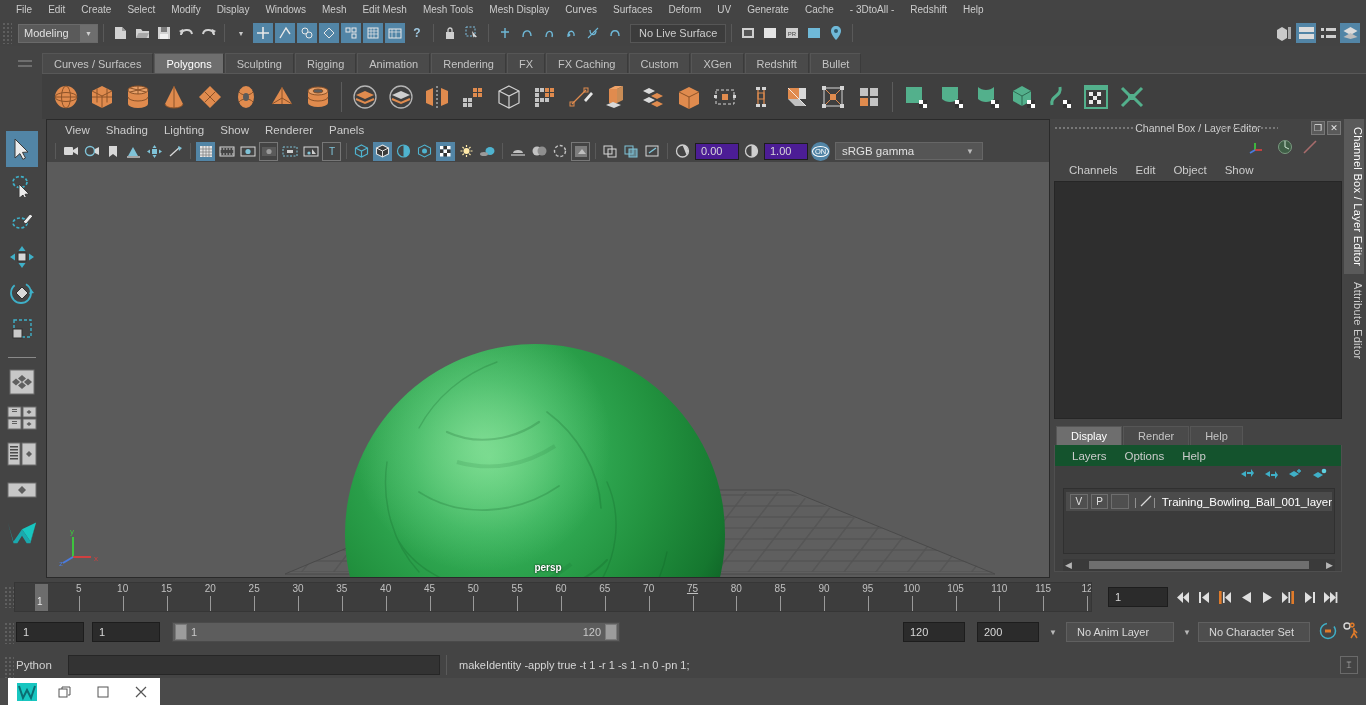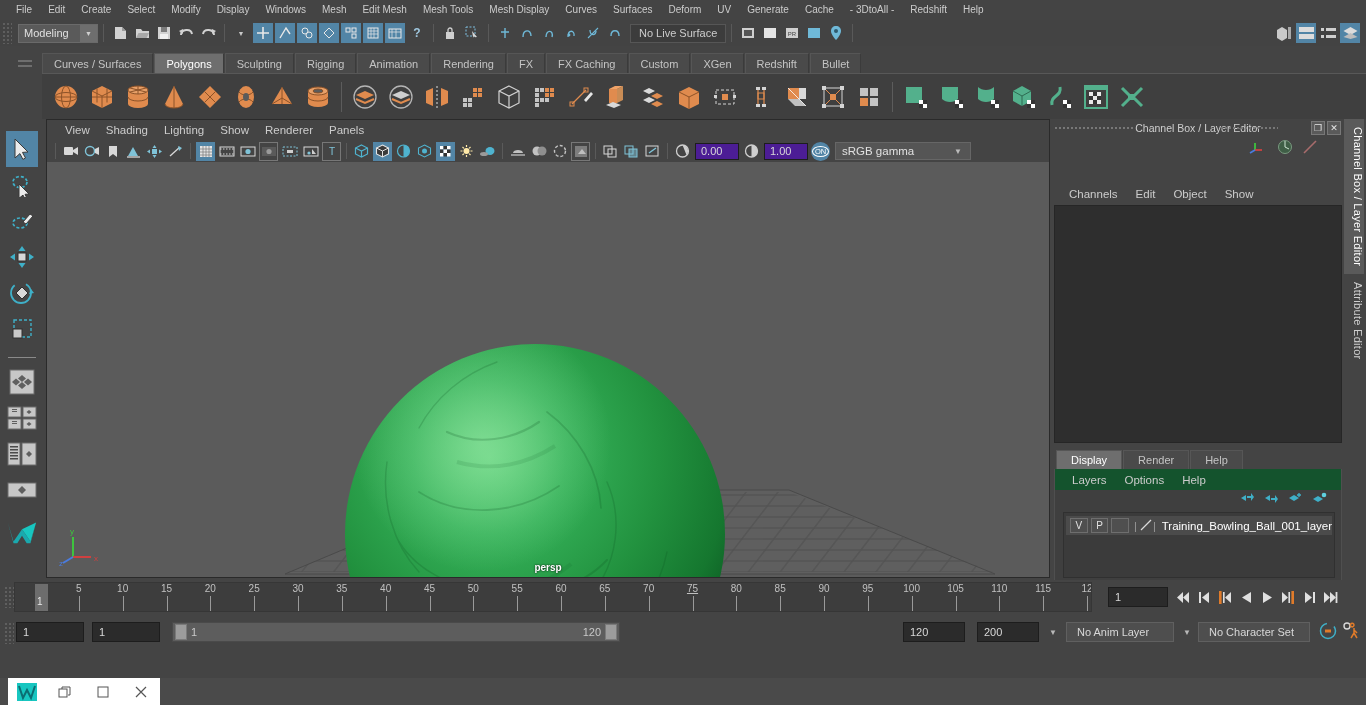--- a/index.html
+++ b/index.html
@@ -70,7 +70,7 @@
   .vdiv { width:1px; height:16px; background:#5a5a5a; margin:0 4px; }
   .numfield { width:44px; height:17px; background:#4c1d95; border:1px solid #1d1d1d; color:#d8d8d8;
               font-size:11px; display:flex; align-items:center; padding-left:5px; margin:0 2px; }
-  .gammasel { width:136px; height:18px; background:#555555; border:1px solid #666; color:#e0e0e0;
+  .gammasel { width:148px; height:18px; background:#555555; border:1px solid #666; color:#e0e0e0;
               font-size:11.5px; display:flex; align-items:center; padding-left:6px; margin-left:4px; position:relative; }
   .gammasel .ga { position:absolute; right:1px; top:1px; width:22px; height:14px; display:flex;
                   align-items:center; justify-content:center; color:#bbb; font-size:8px; }

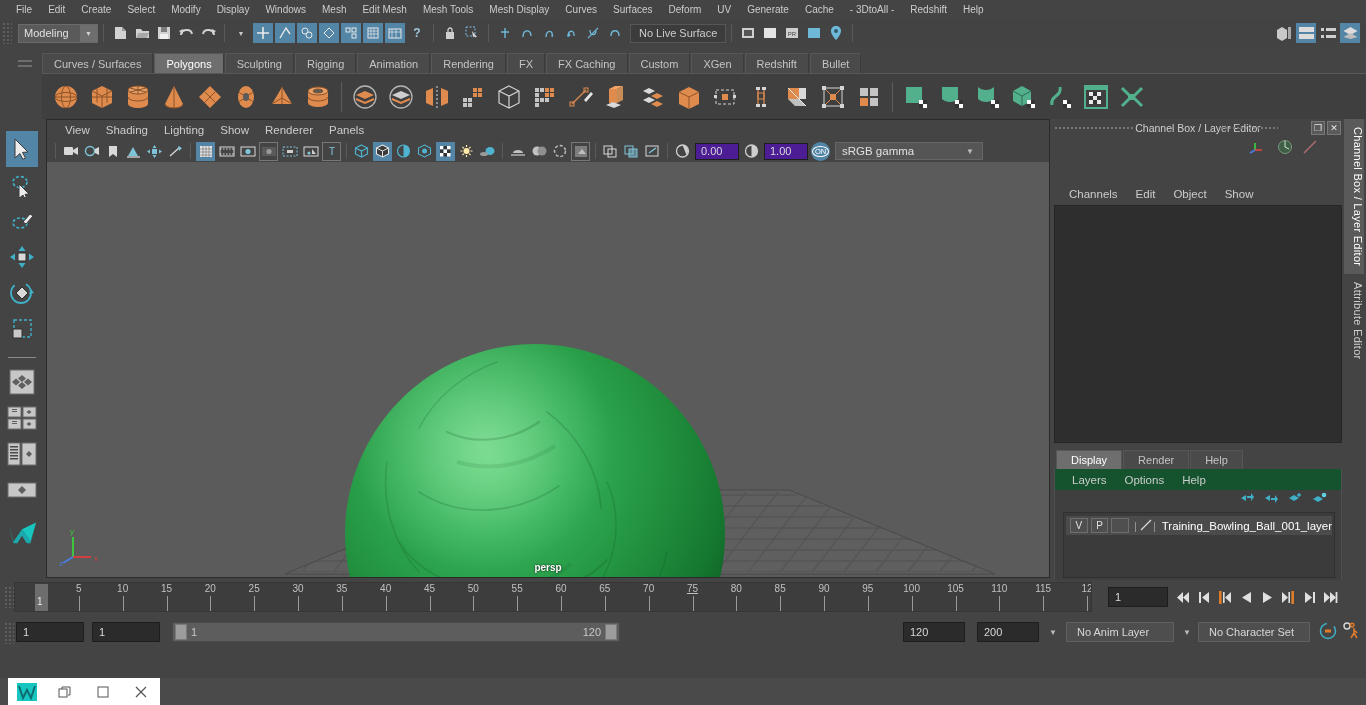--- a/index.html
+++ b/index.html
@@ -91,7 +91,7 @@
   .rpbtn { width:14px; height:14px; background:#5a5a5a; border:1px solid #787878; color:#e6e6e6;
            font-size:9px; display:flex; align-items:center; justify-content:center; }
   .rpicons { height:22px; display:flex; align-items:center; justify-content:flex-end; padding-right:26px; gap:8px; }
-  .cbmenus { height:22px; display:flex; align-items:center; padding-left:8px;margin-top:24px; }
+  .cbmenus { height:22px; display:flex; align-items:center; padding-left:8px; }
   .cbmenus .mi { padding:0 9px; font-size:11.5px; color:#cccccc; }
   .cbbody { margin:0 2px; height:238px; background:#2e2e2e; border:1px solid #262626; }
   .letabs { height:21px; display:flex; align-items:flex-end; padding-left:4px; margin-top:5px; }

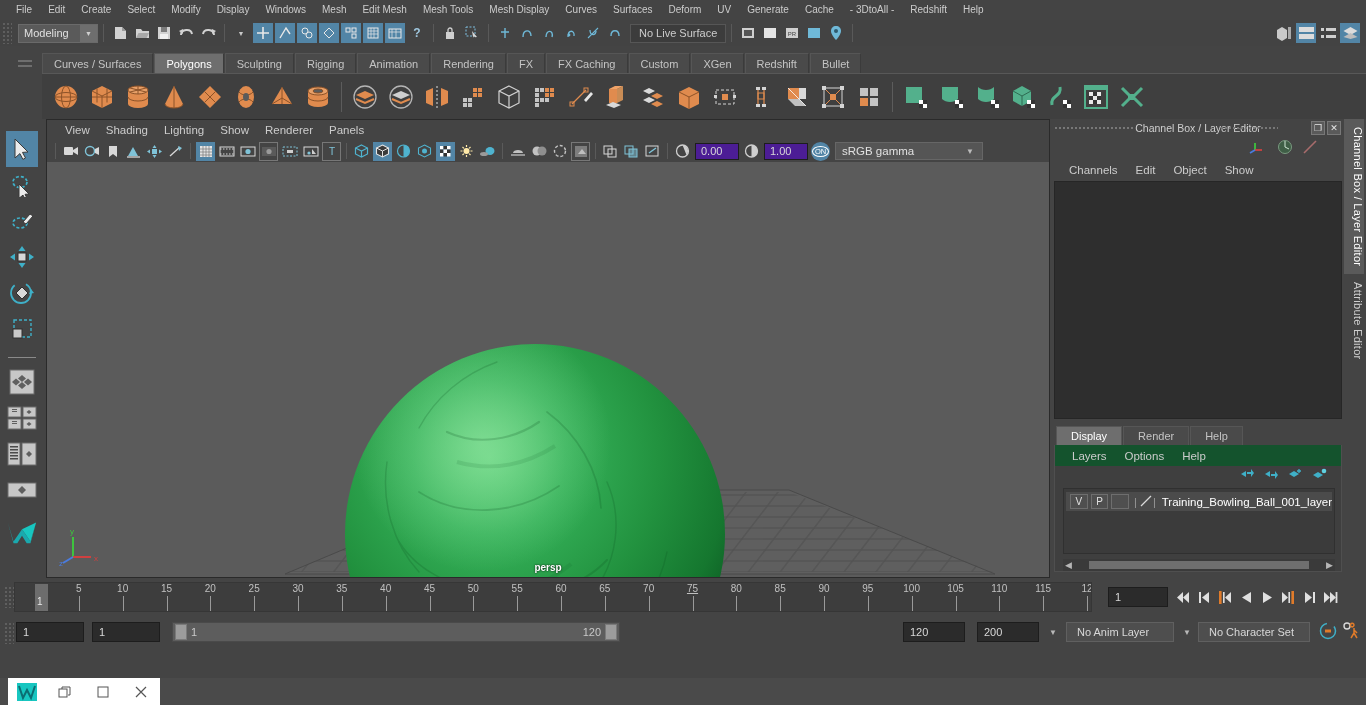--- a/index.html
+++ b/index.html
@@ -1310,6 +1310,14 @@
         </svg></div>
   </div>
 
+  <div class="cmdrow">
+    <div class="grip" style="position:absolute;left:2px;top:4px"></div>
+    <div class="cmdlabel">Python</div>
+    <div class="cmdinput"></div>
+    <div class="cmdsep"></div>
+    <div class="cmdout">makeIdentity -apply true -t 1 -r 1 -s 1 -n 0 -pn 1;</div>
+    <div class="cmdbtn">⌶</div>
+  </div>
 
   <div class="winbar"></div>
   <div class="winctl">

